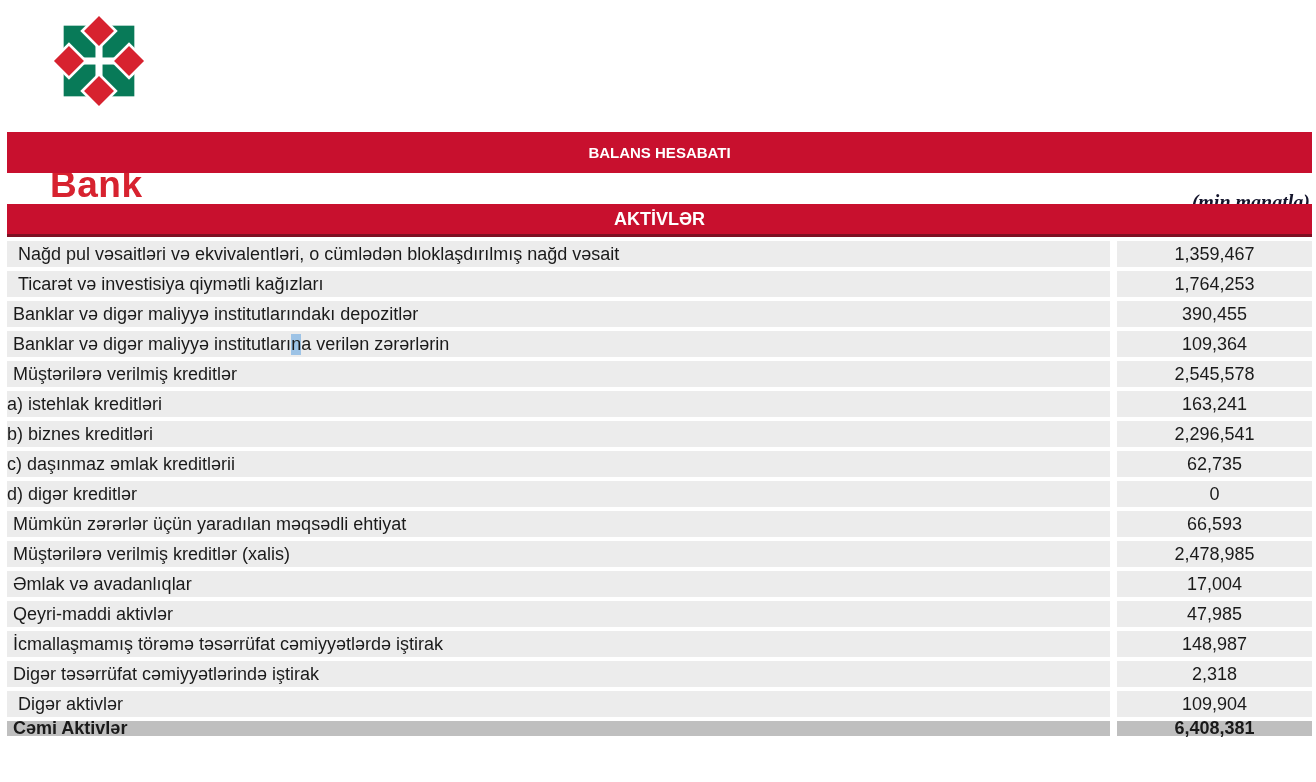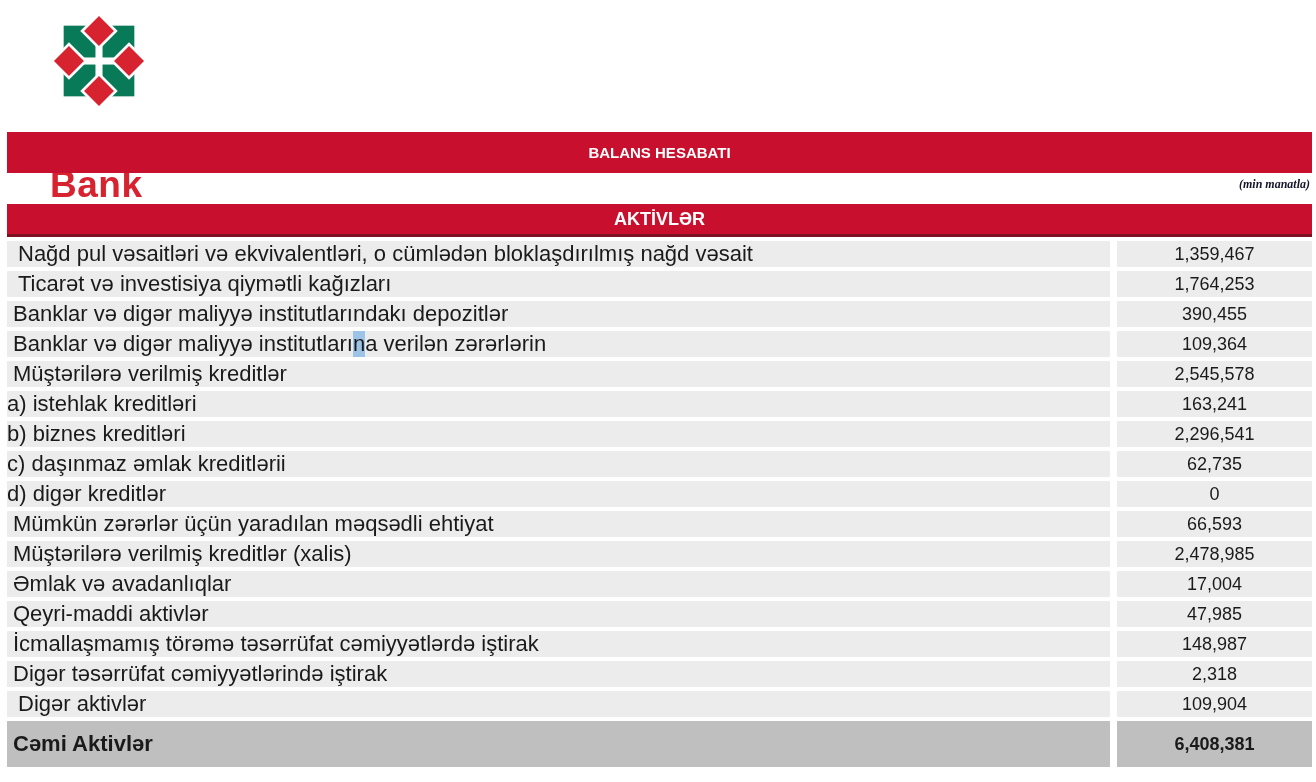--- a/index.html
+++ b/index.html
@@ -31,9 +31,9 @@
   .banner-title{top:132px;height:41px;line-height:41px;font-size:15px;}
   .banner-section{top:204px;height:30px;line-height:31px;font-size:18px;border-bottom:3px solid var(--banner-border);}
   .unit-note{
-    position:absolute;top:177px;right:6px;
+    position:absolute;top:191px;right:6px;
     font-family:"Liberation Serif",serif;font-weight:bold;font-style:italic;
-    font-size:12px;color:#14142B;
+    font-size:20px;color:#14142B;
   }
   
   .table{position:absolute;top:241px;left:7px;right:4px;}

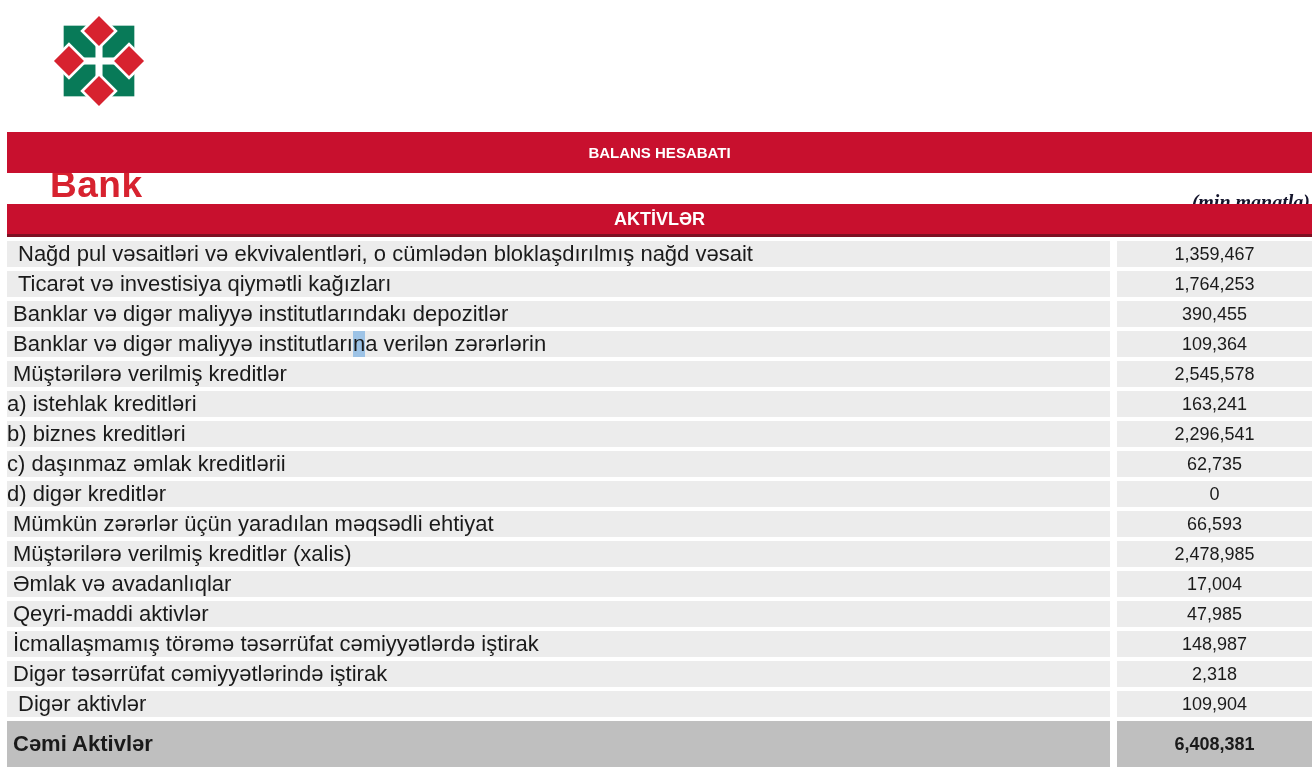--- a/index.html
+++ b/index.html
@@ -40,7 +40,7 @@
   .row{display:flex;height:26px;margin-bottom:4px;}
   .cell-label{
     flex:1;background:var(--row-bg);display:flex;align-items:center;
-    font-size:22px;margin-right:7px;white-space:nowrap;overflow:hidden;
+    font-size:18px;margin-right:7px;white-space:nowrap;overflow:hidden;
   }
   .cell-value{
     width:195px;background:var(--row-bg);display:flex;align-items:center;

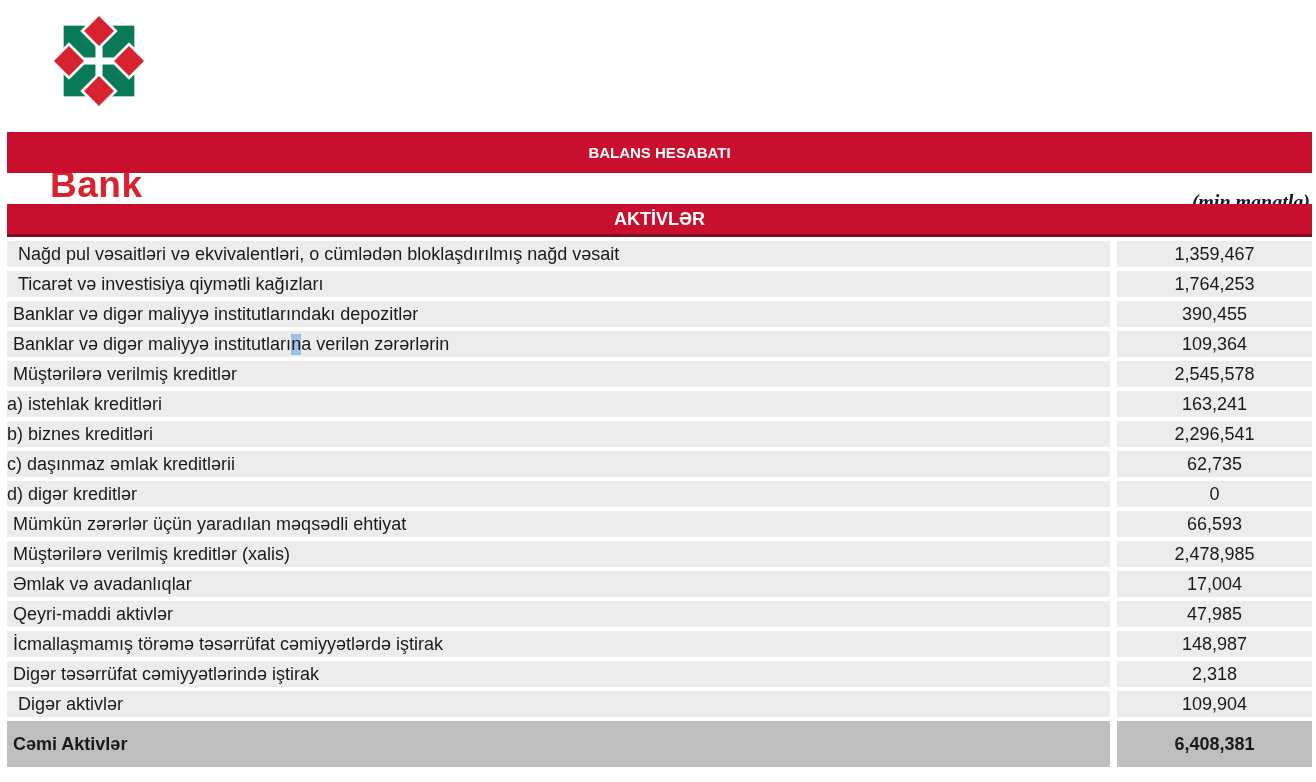--- a/index.html
+++ b/index.html
@@ -49,7 +49,7 @@
   .indent-0 .cell-label{padding-left:6px;}
   .indent-1 .cell-label{padding-left:11px;}
   .indent-2 .cell-label{}
-  .row-total{height:46px;margin-bottom:0;font-weight:bold;}
+  .row-total{height:15px;margin-bottom:0;font-weight:bold;}
   .row-total .cell-label,.row-total .cell-value{background:var(--total-bg);}
   .hl{background:var(--hl-blue);}
 </style>

